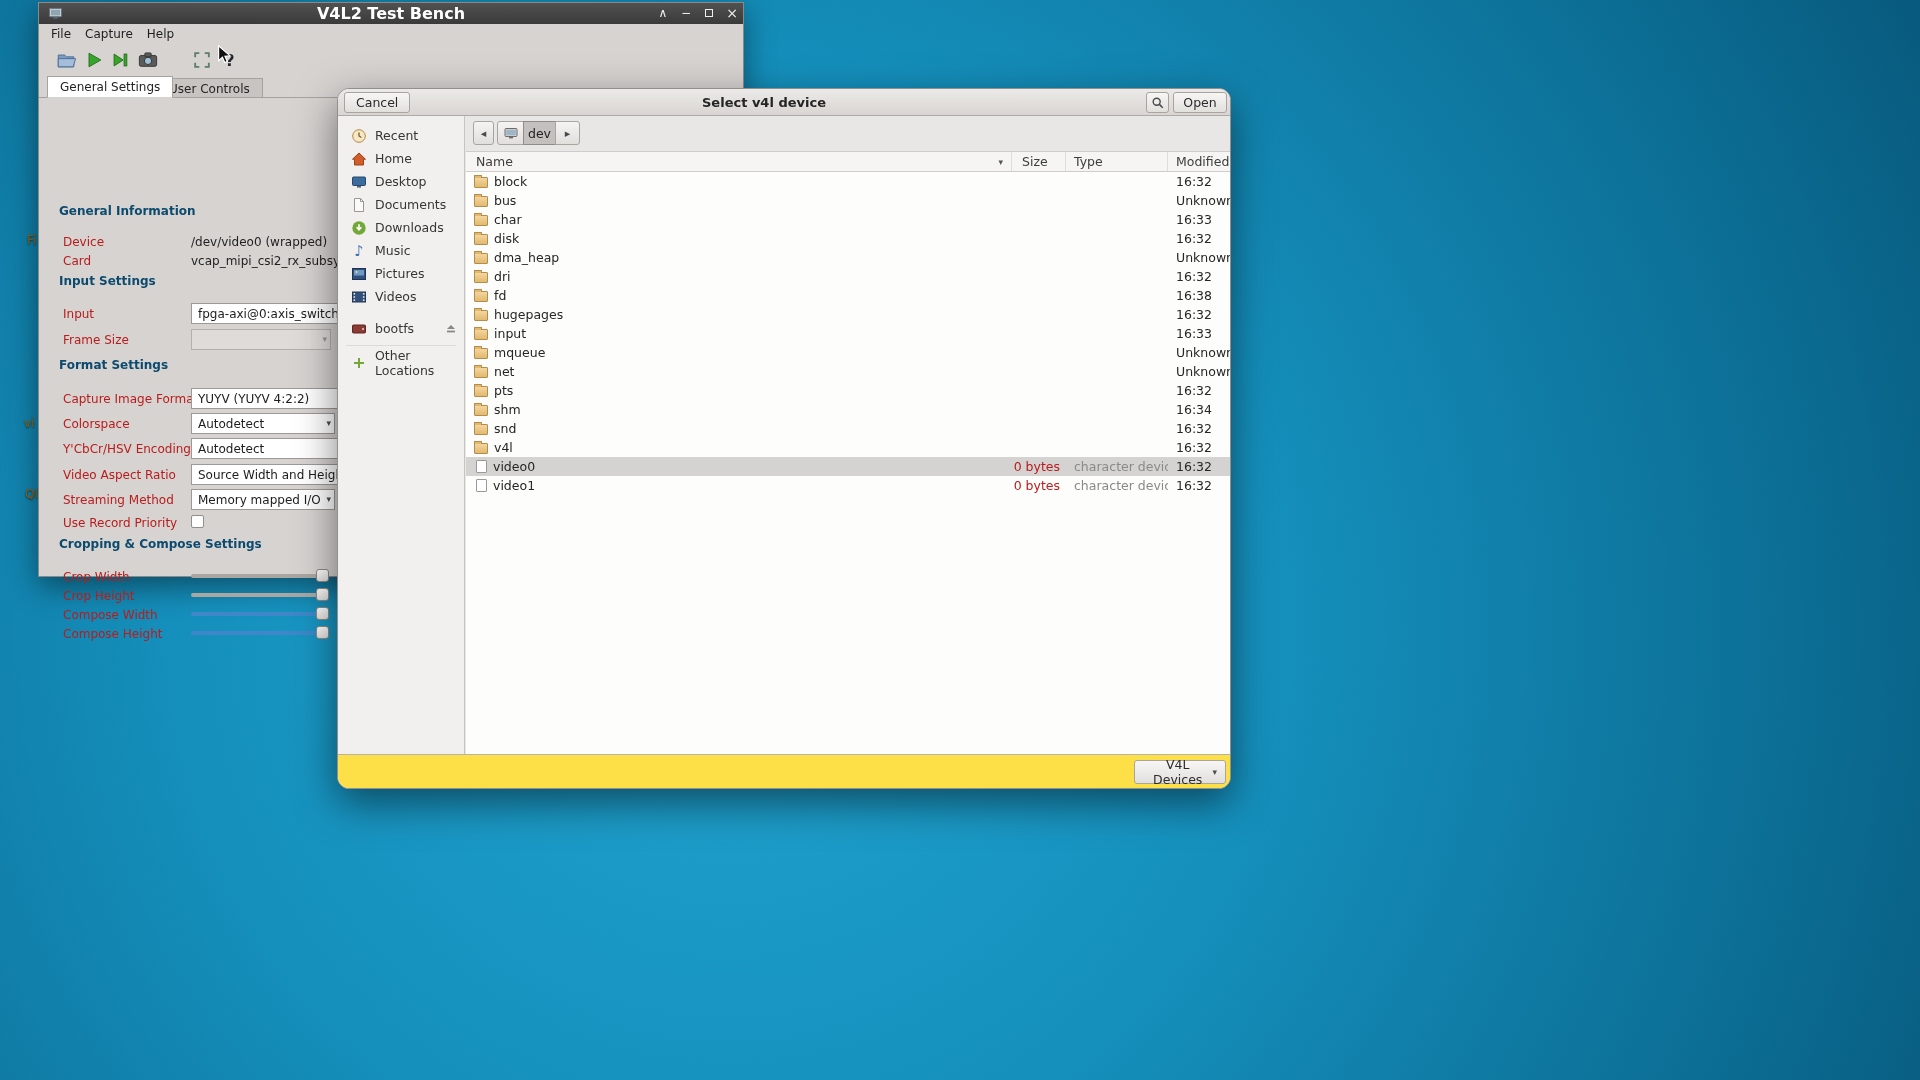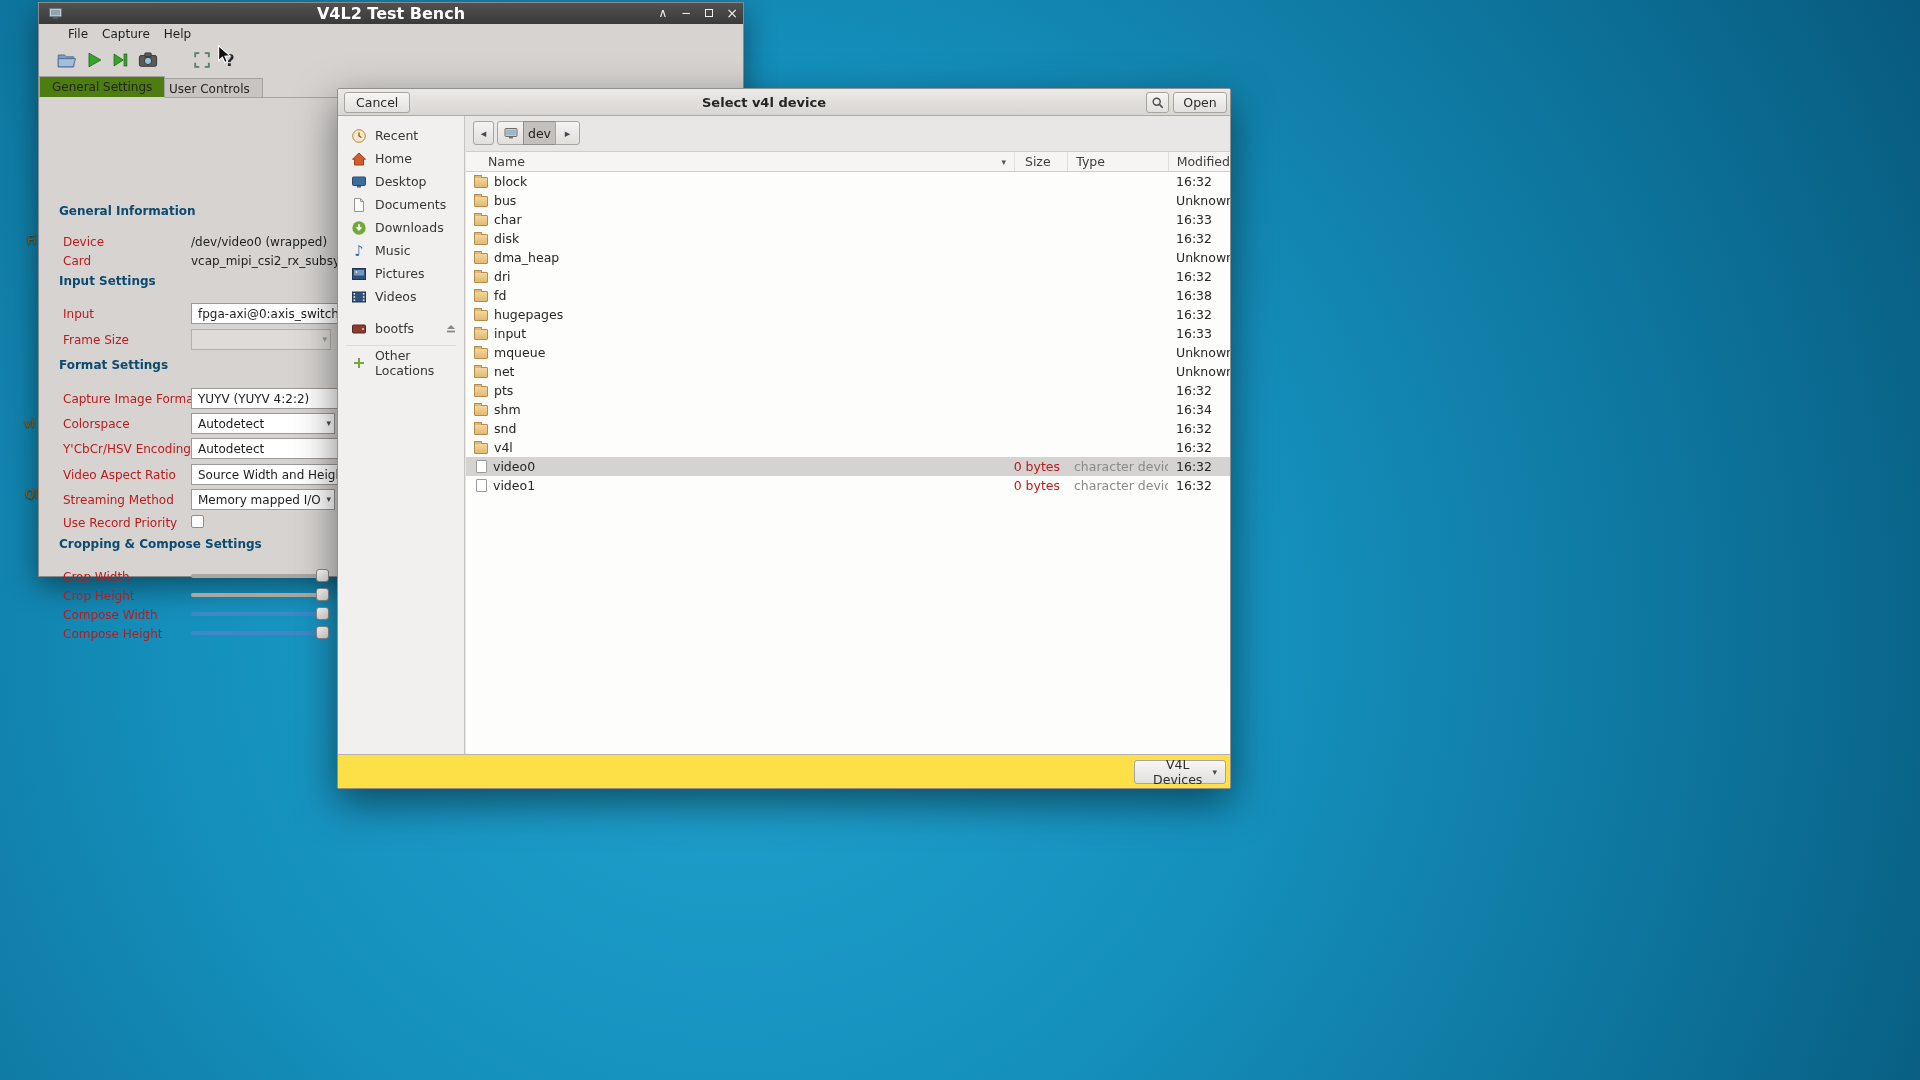--- a/index.html
+++ b/index.html
@@ -31,7 +31,7 @@
   .wbtn { color:#efefef; font-size:12px; width:14px; text-align:center; line-height:21px; }
   .wbtn .maxbox { display:inline-block; width:8px; height:8px; border:1.5px solid #efefef; }
 
-  .menubar { position:absolute; left:0; top:21px; right:12px; height:20px; display:flex; align-items:center; padding-left:22px; }
+  .menubar { position:absolute; left:0; top:21px; right:12px; height:20px; display:flex; align-items:center; padding-left:5px; }
   .menu-item { padding:3px 7px; font-size:12px; color:#1e1e1e; }
 
   .toolbar { position:absolute; left:0; top:41px; right:0; height:32px; }

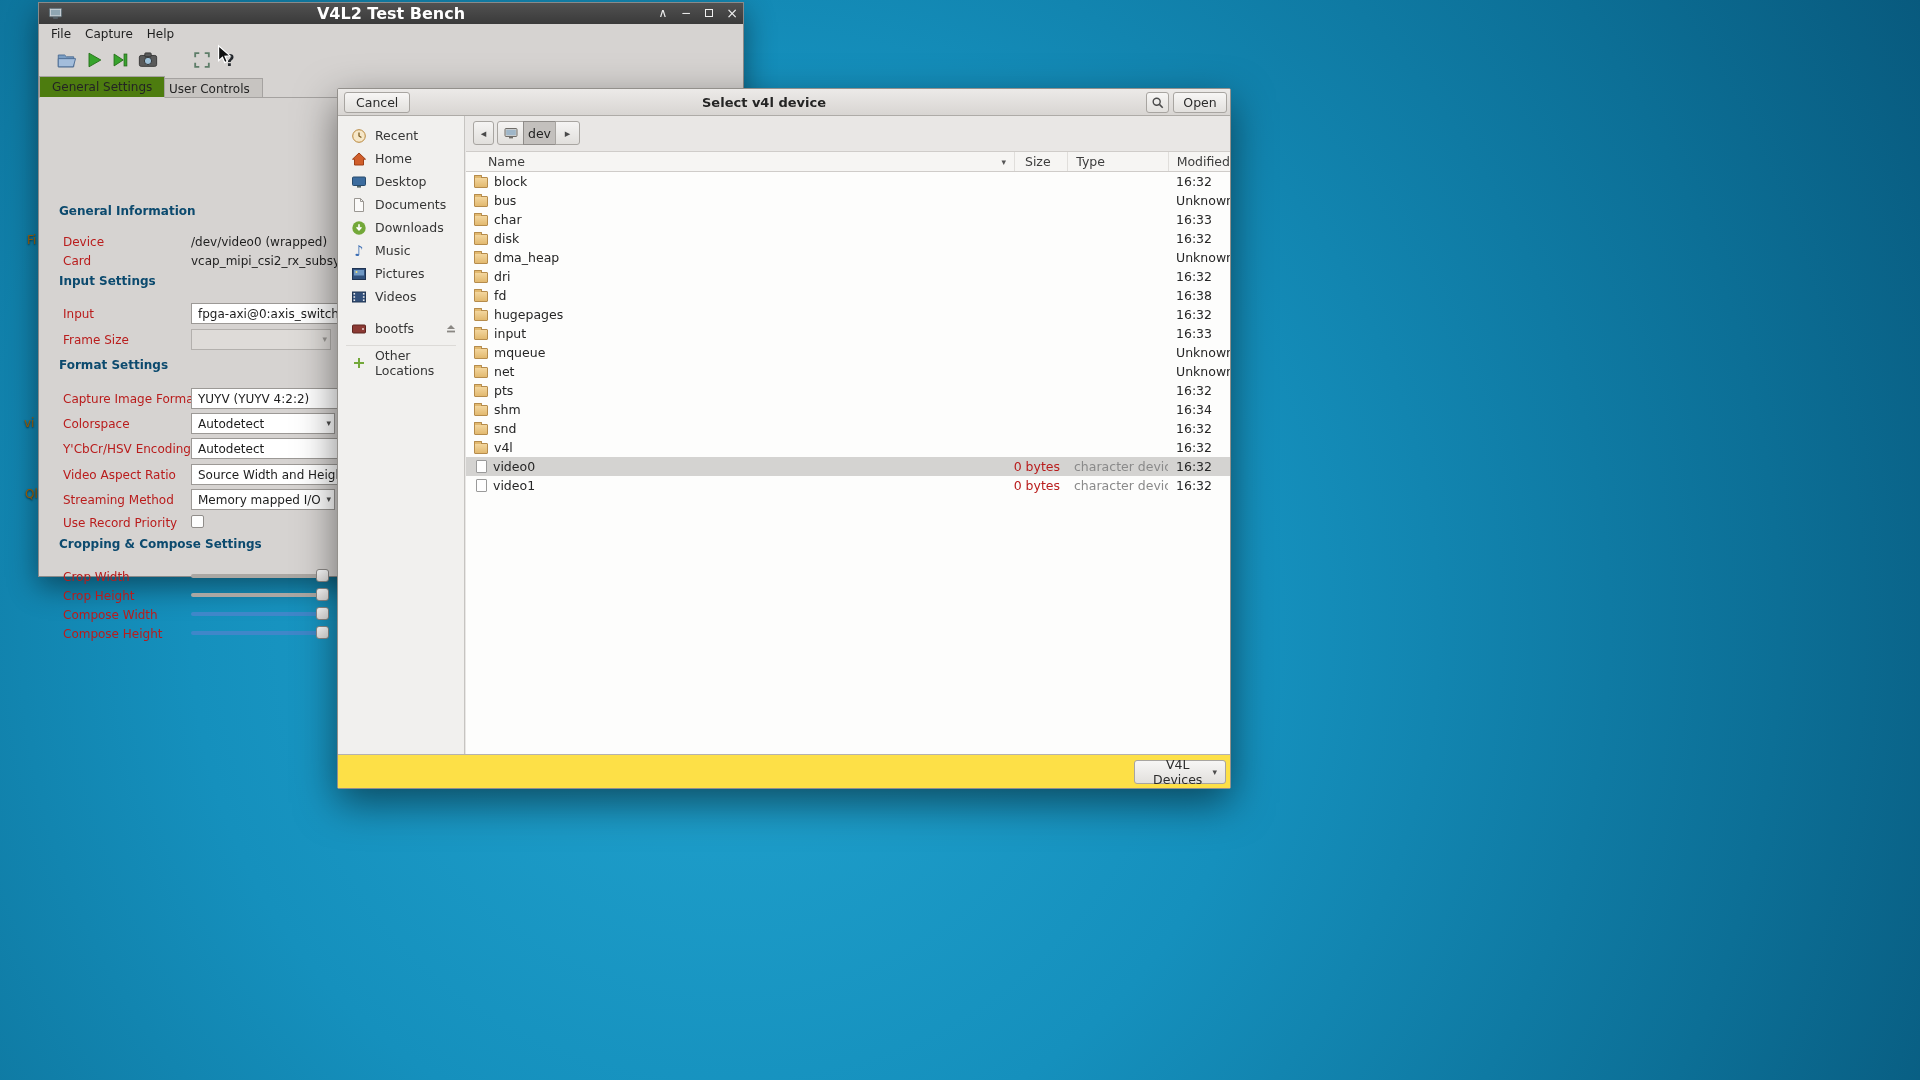--- a/index.html
+++ b/index.html
@@ -41,7 +41,7 @@
 
   .tabs { position:absolute; left:0; top:73px; right:0; height:22px; border-bottom:1px solid #a5a2a0; }
   .tab { position:absolute; bottom:-1px; font-size:12px; color:#242424; border:1px solid #a5a2a0; padding:0 12px; line-height:20px; }
-  .tab.active { left:0; height:22px; background:#4d7c0f; border-bottom:1px solid #d6d3d1; z-index:2;margin-top:24px; }
+  .tab.active { left:8px; height:22px; background:#ffffff; border-bottom:1px solid #d6d3d1; z-index:2;margin-top:24px; }
   .tab.inactive { left:117px; height:20px; background:#c7c4c1; }
 
   .content { position:absolute; left:0; top:95px; right:0; bottom:0; }

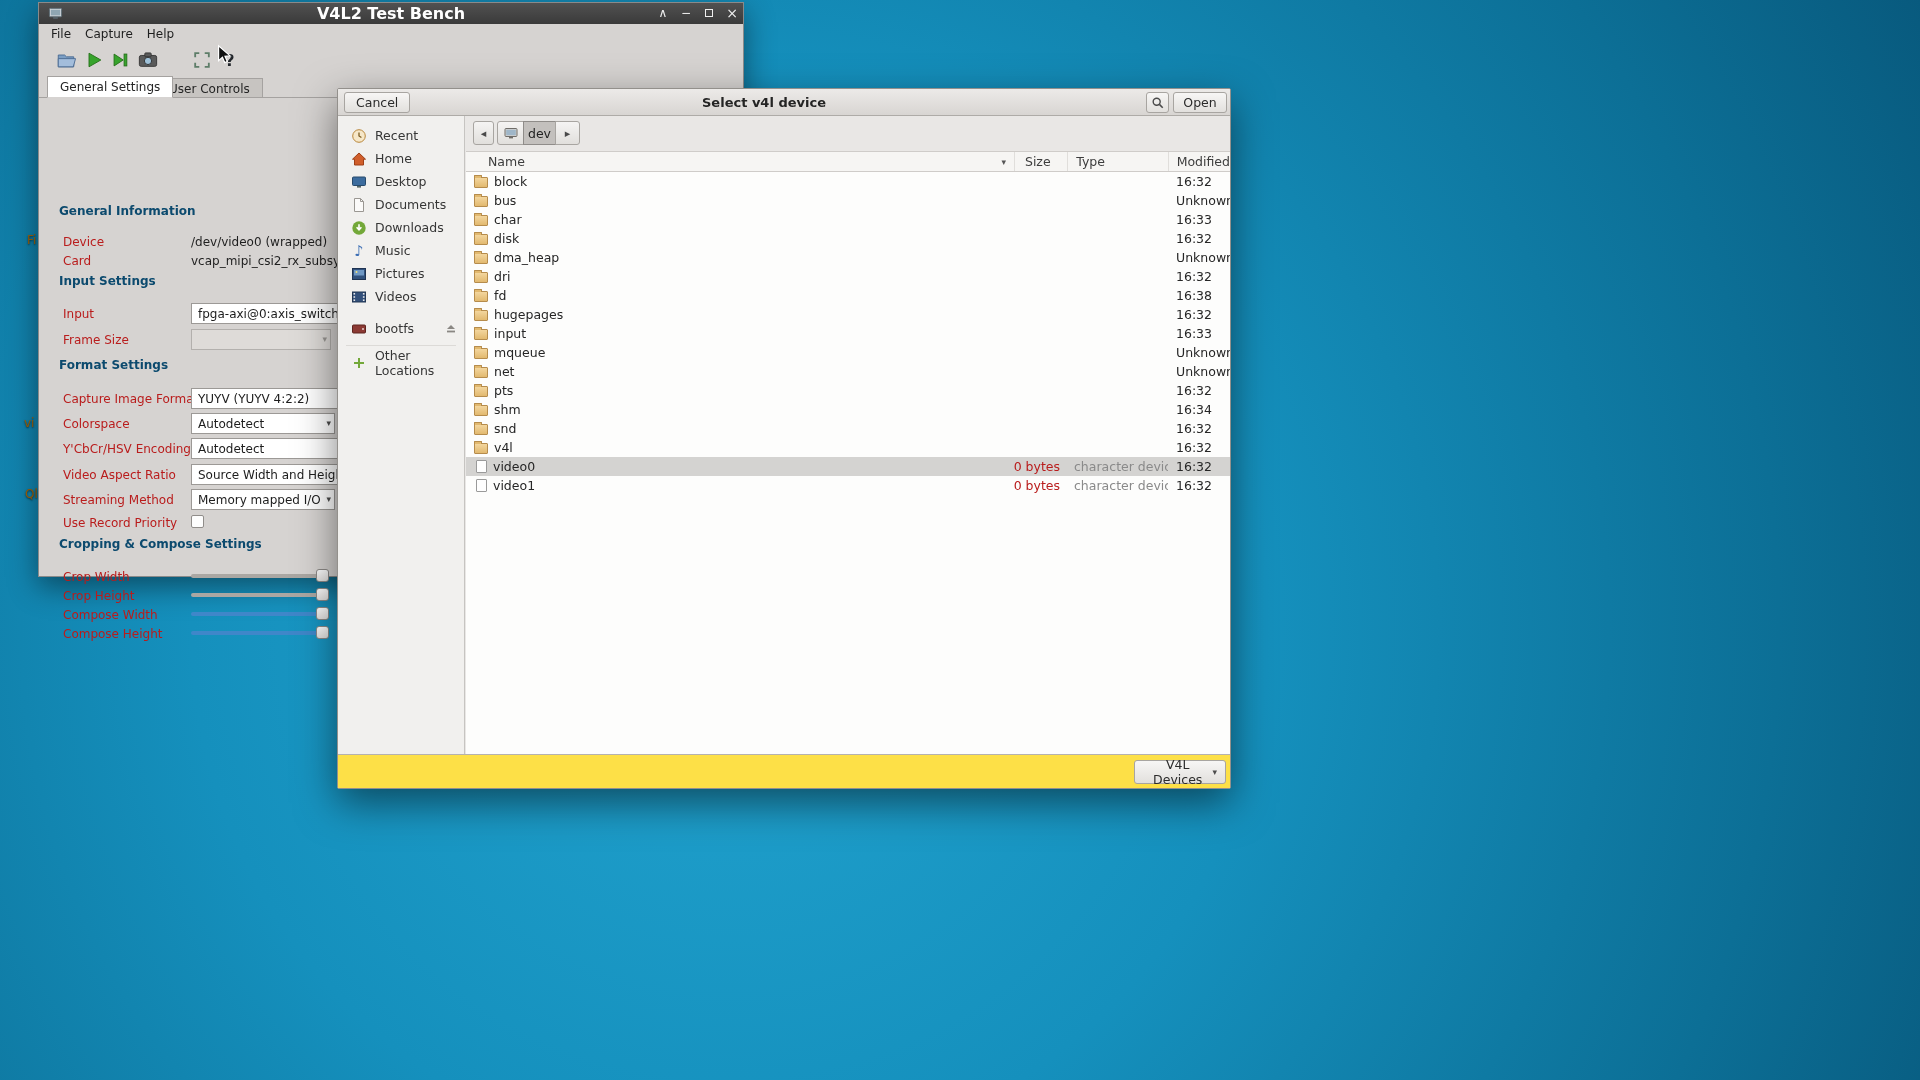--- a/index.html
+++ b/index.html
@@ -66,7 +66,7 @@
   
   .dialog {
     position:absolute; left:337px; top:88px; width:894px; height:701px;
-    background:#e9e7e5; border:1px solid #93908c; border-radius:2px;
+    background:#e9e7e5; border:1px solid #93908c; border-radius:12px;
     box-shadow:0 14px 40px rgba(0,0,0,.5); z-index:10; font-size:12.5px; color:#2c2c2c; overflow:hidden;
   }
   .hbar {

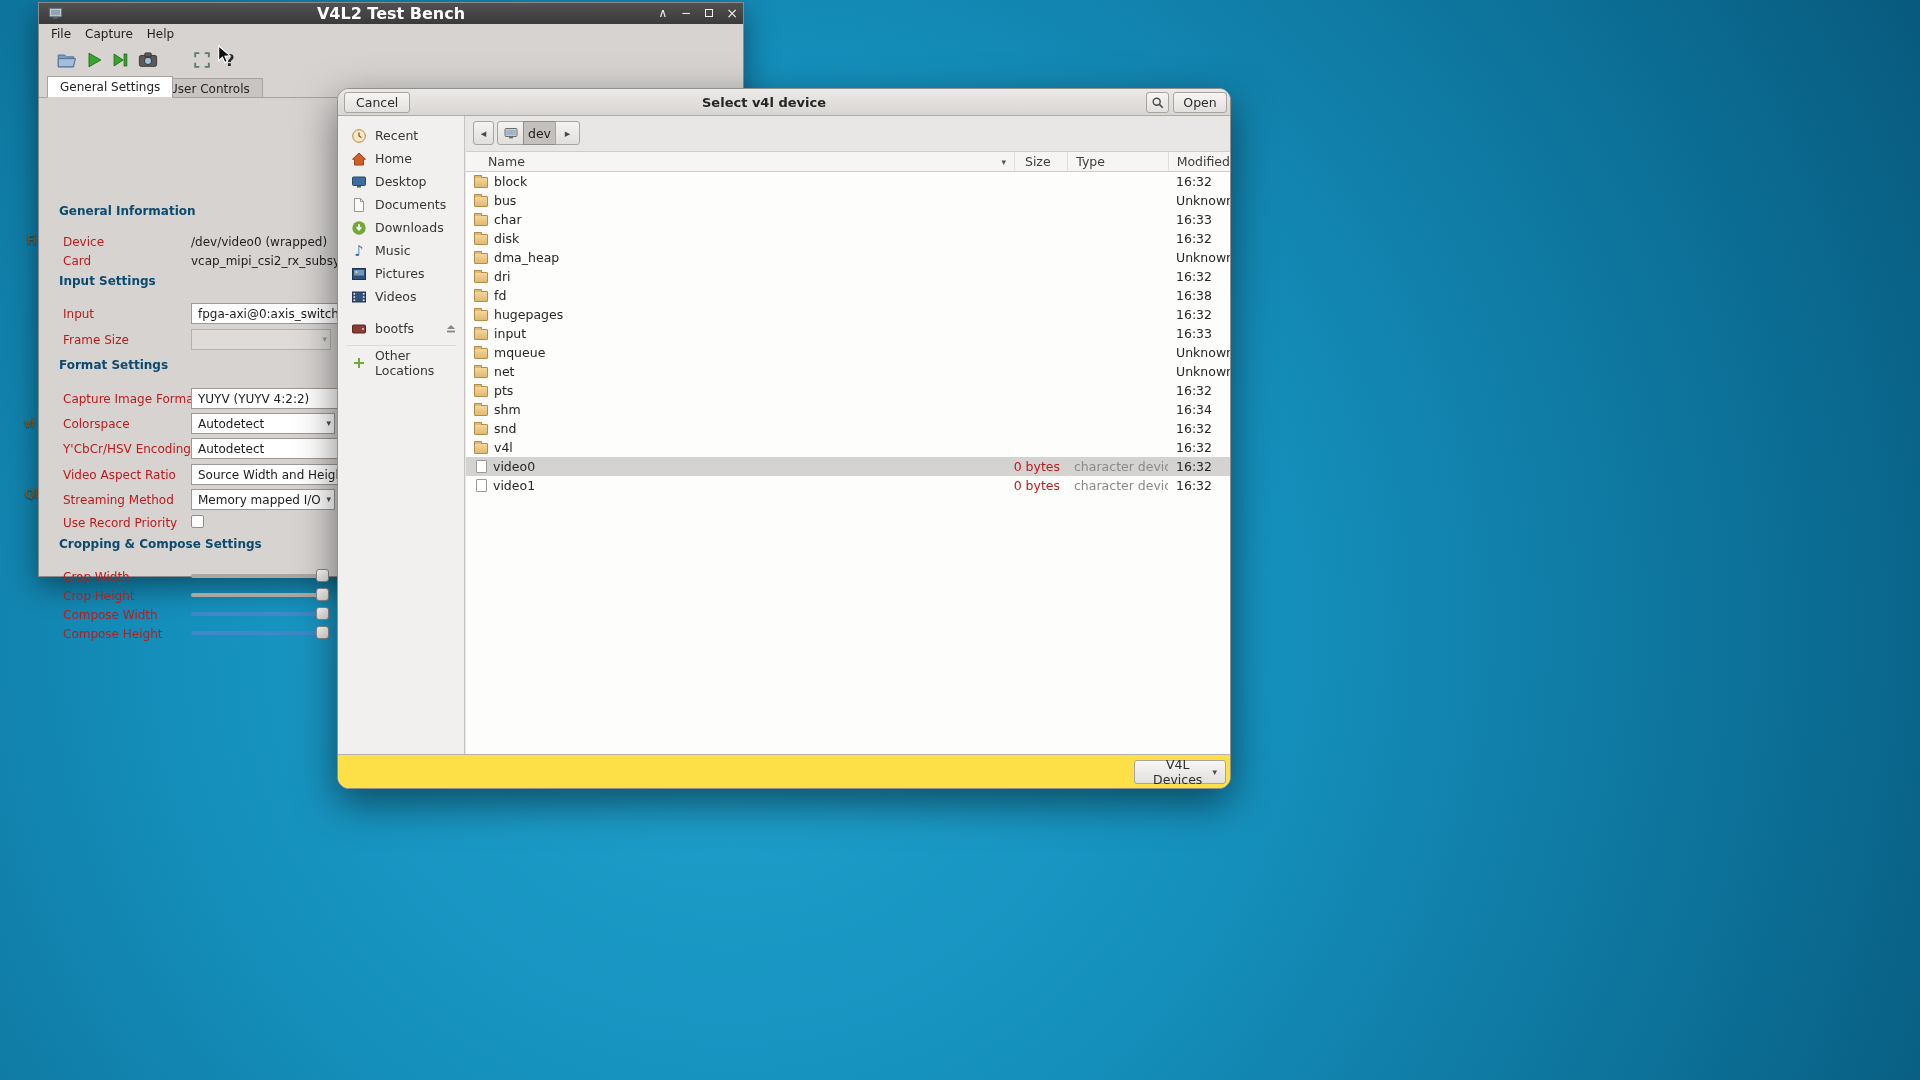--- a/index.html
+++ b/index.html
@@ -104,7 +104,7 @@
 
   .lheader { position:absolute; left:0; top:35px; right:0; height:21px; background:#f6f5f3; border-top:1px solid #cfccc9; border-bottom:1px solid #cfccc9; display:flex; font-size:12.5px; color:#3d3d3d; }
   .hc { border-right:1px solid #e0dedb; display:flex; align-items:center; position:relative; }
-  .hc.name { width:546px; padding-left:10px;margin-left:12px; }
+  .hc.name { width:546px; padding-left:10px; }
   .hc.size { width:54px; padding-left:10px; }
   .hc.type { width:102px; padding-left:8px; }
   .hc.mod  { flex:1; padding-left:8px; border-right:none; }

